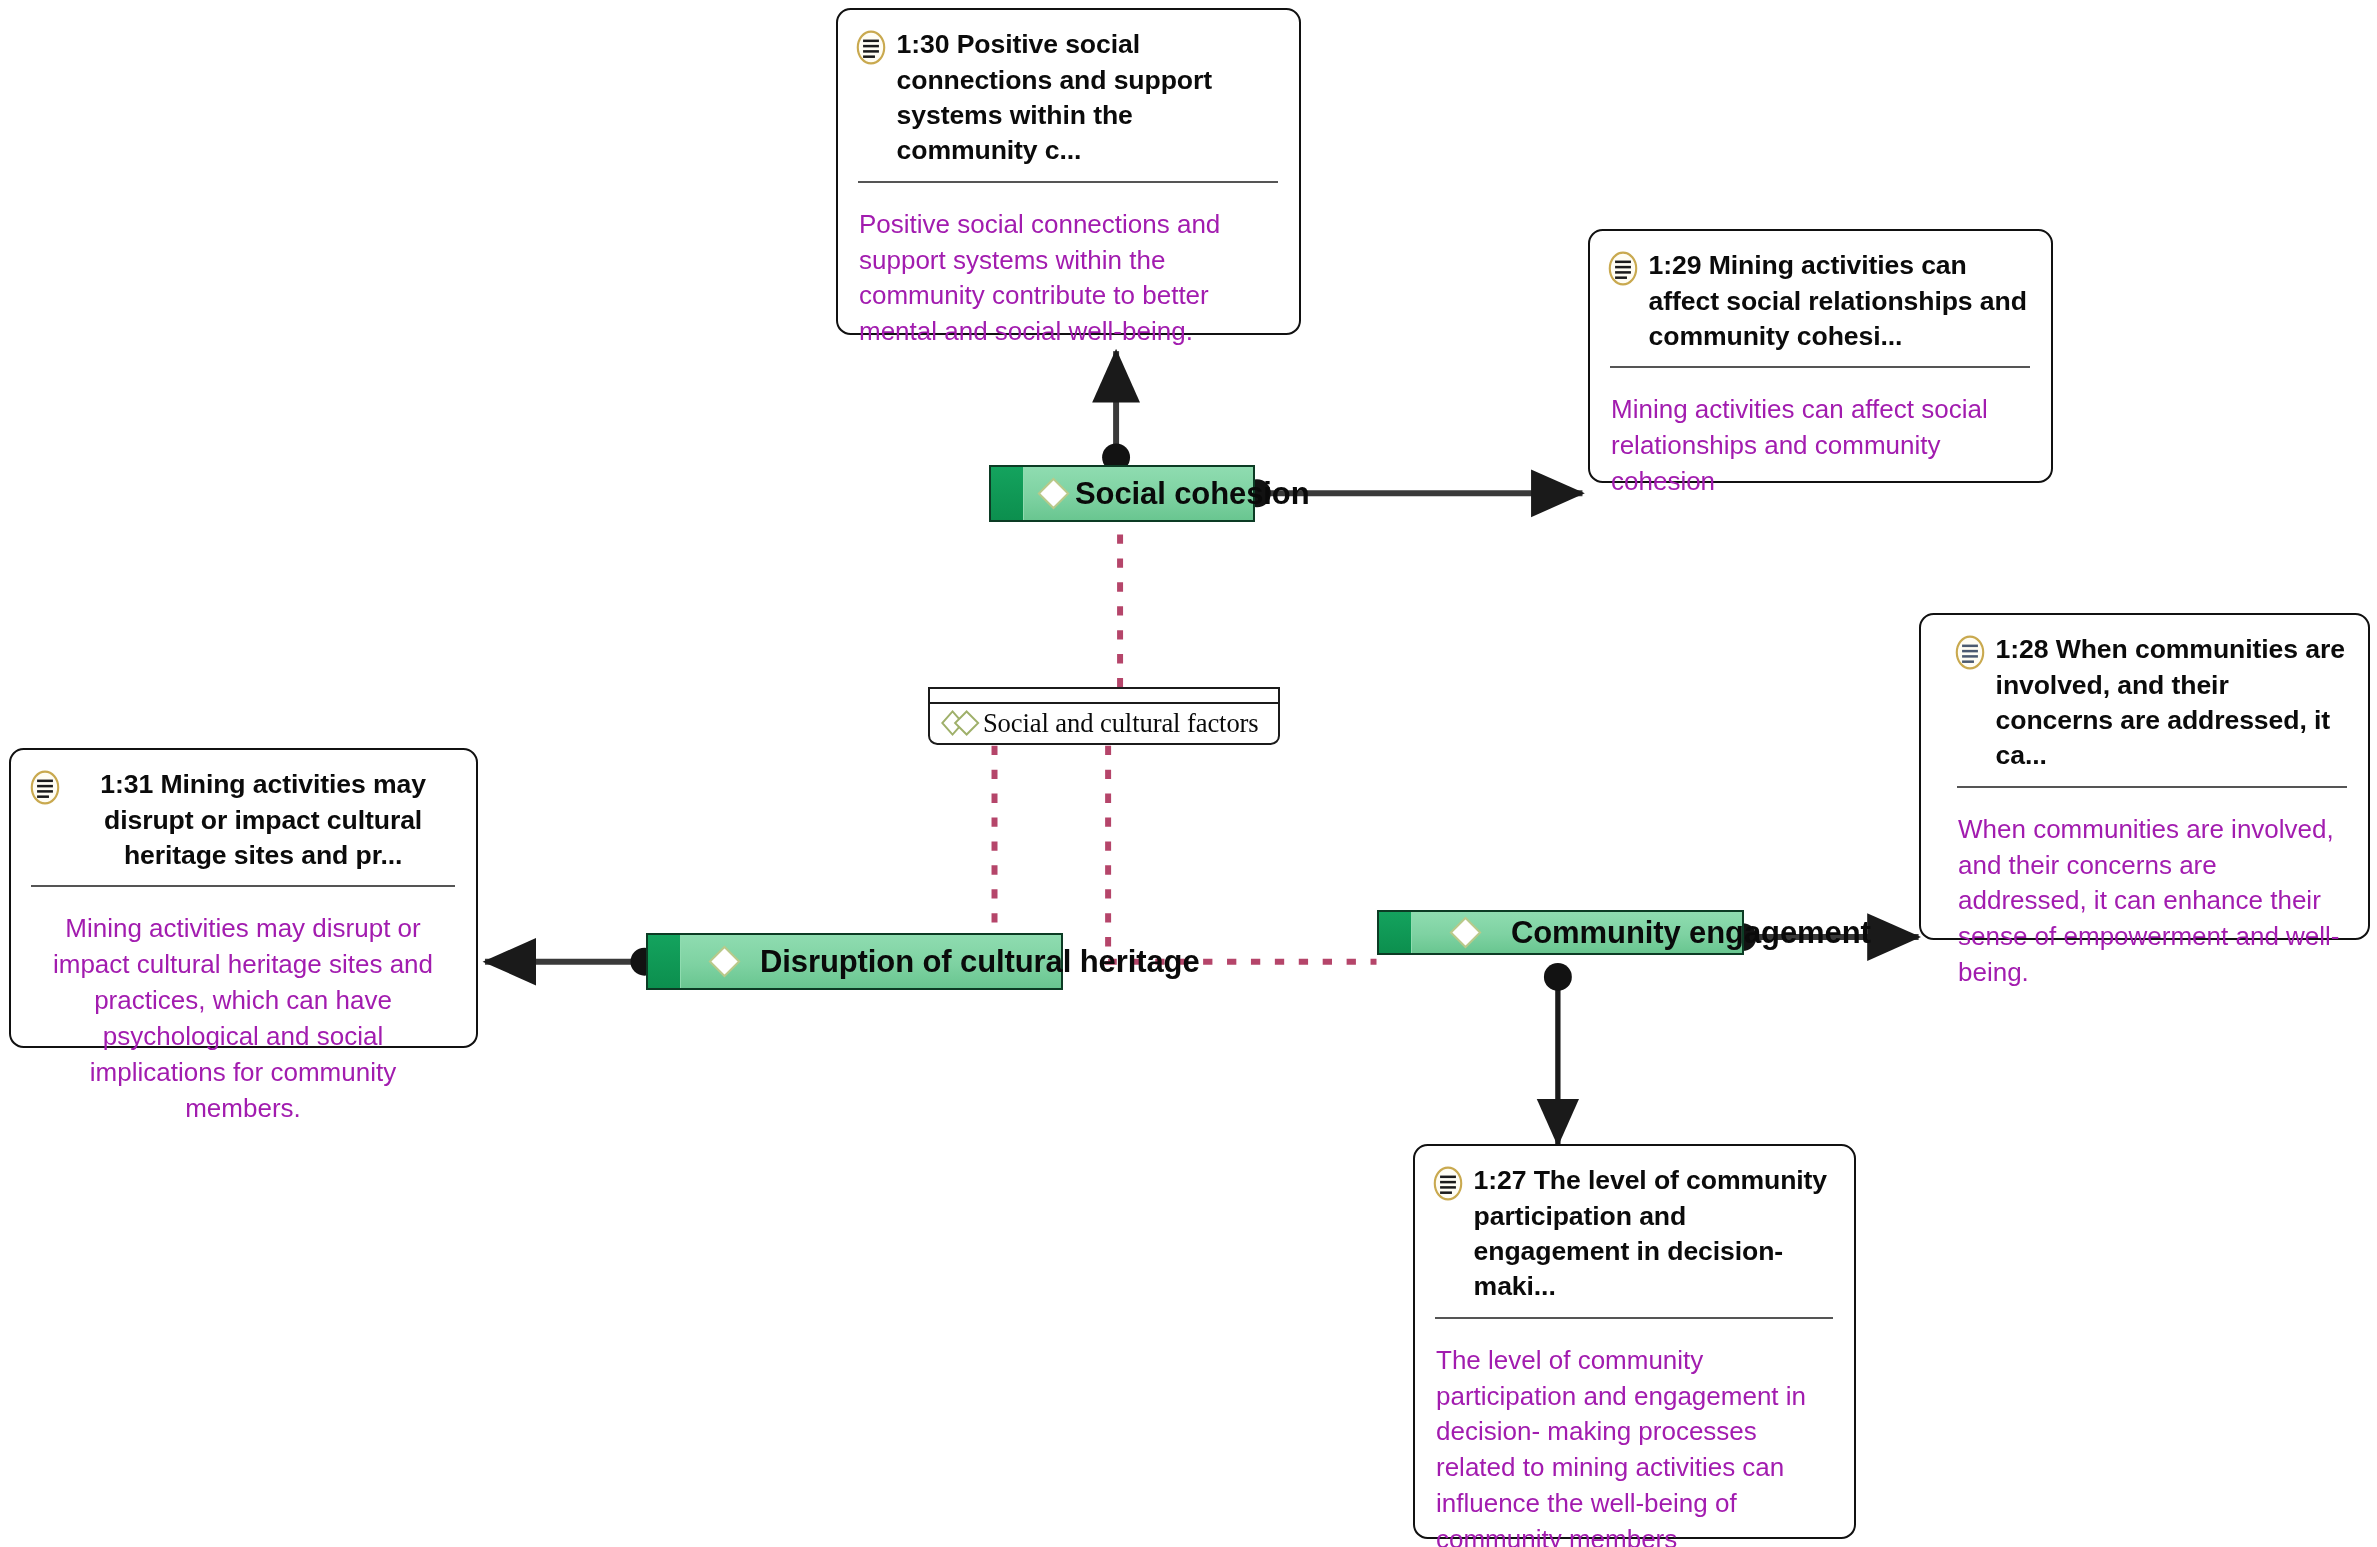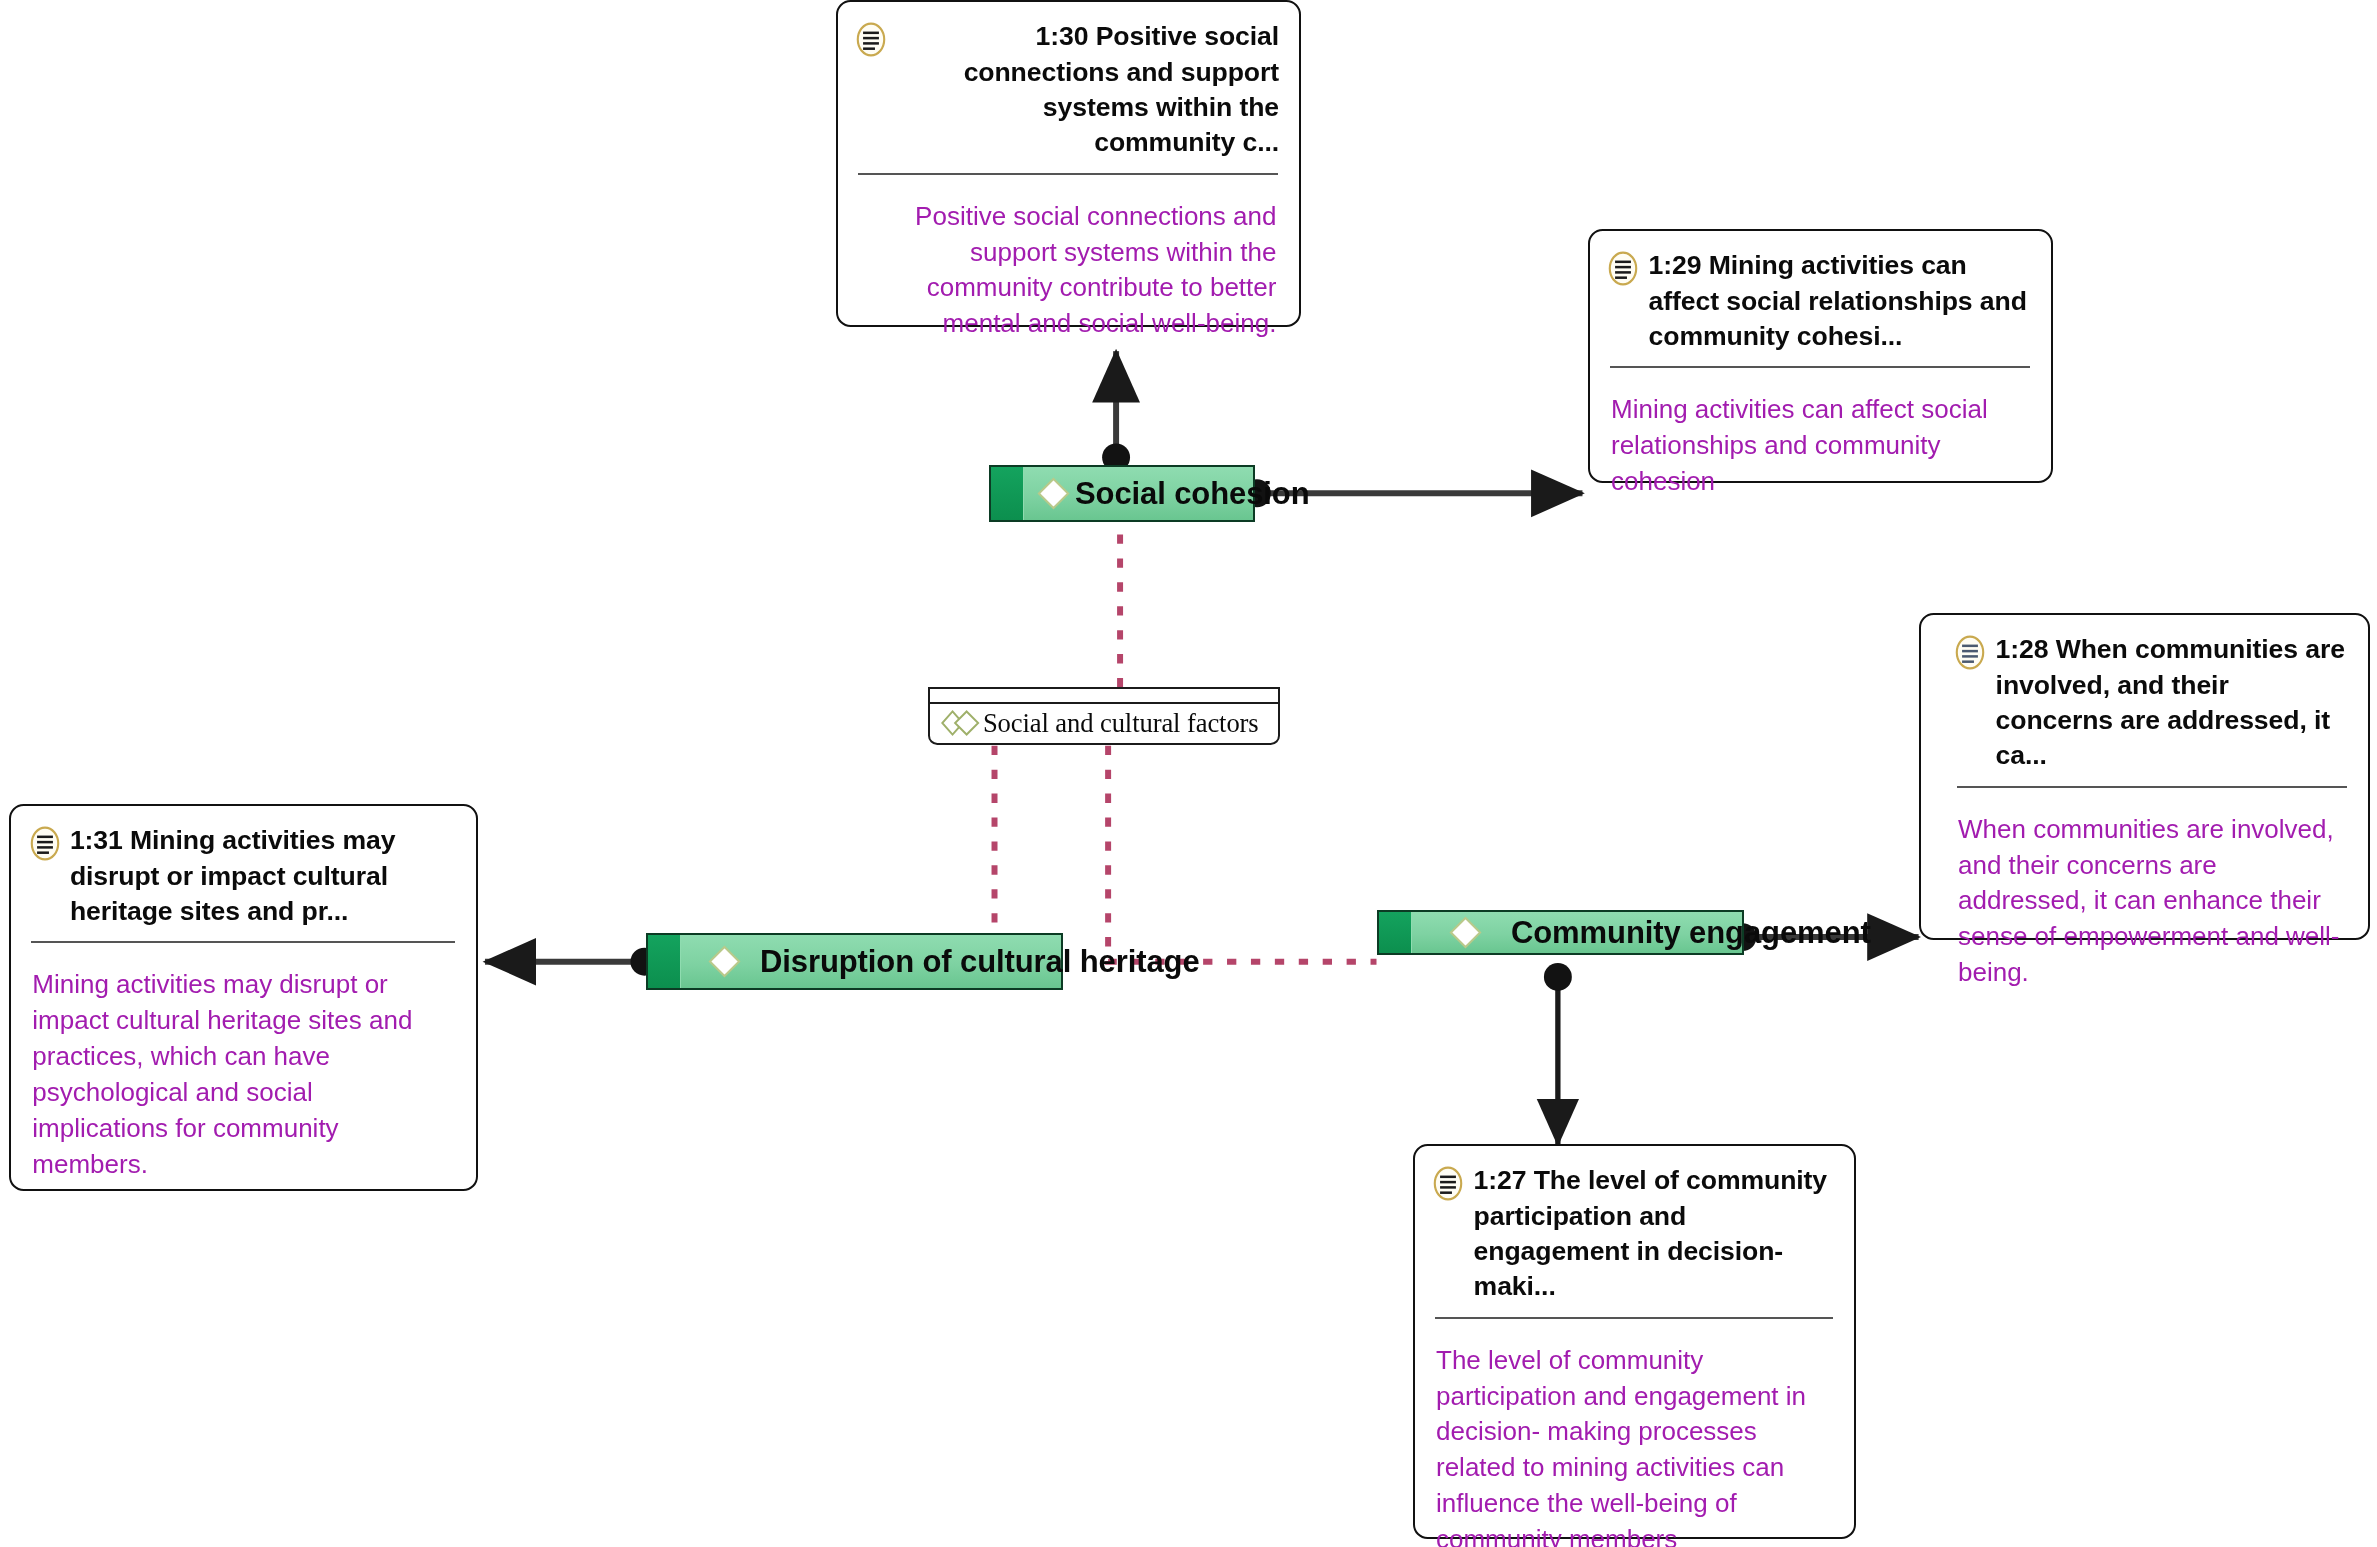--- a/index.html
+++ b/index.html
@@ -176,7 +176,7 @@
     </g>
   </svg>
 
-  <div class="note" style="left:836px; top:0; width:465px; height:327px;text-align:right;">
+  <div class="note" style="left:836px; top:8px; width:465px; height:327px;">
     <div class="note-head">
       <svg class="note-icon" viewBox="0 0 24 28">
         <ellipse cx="12" cy="14" rx="10" ry="12" fill="#fffdf4" stroke="#c9a94f" stroke-width="1.6"></ellipse>

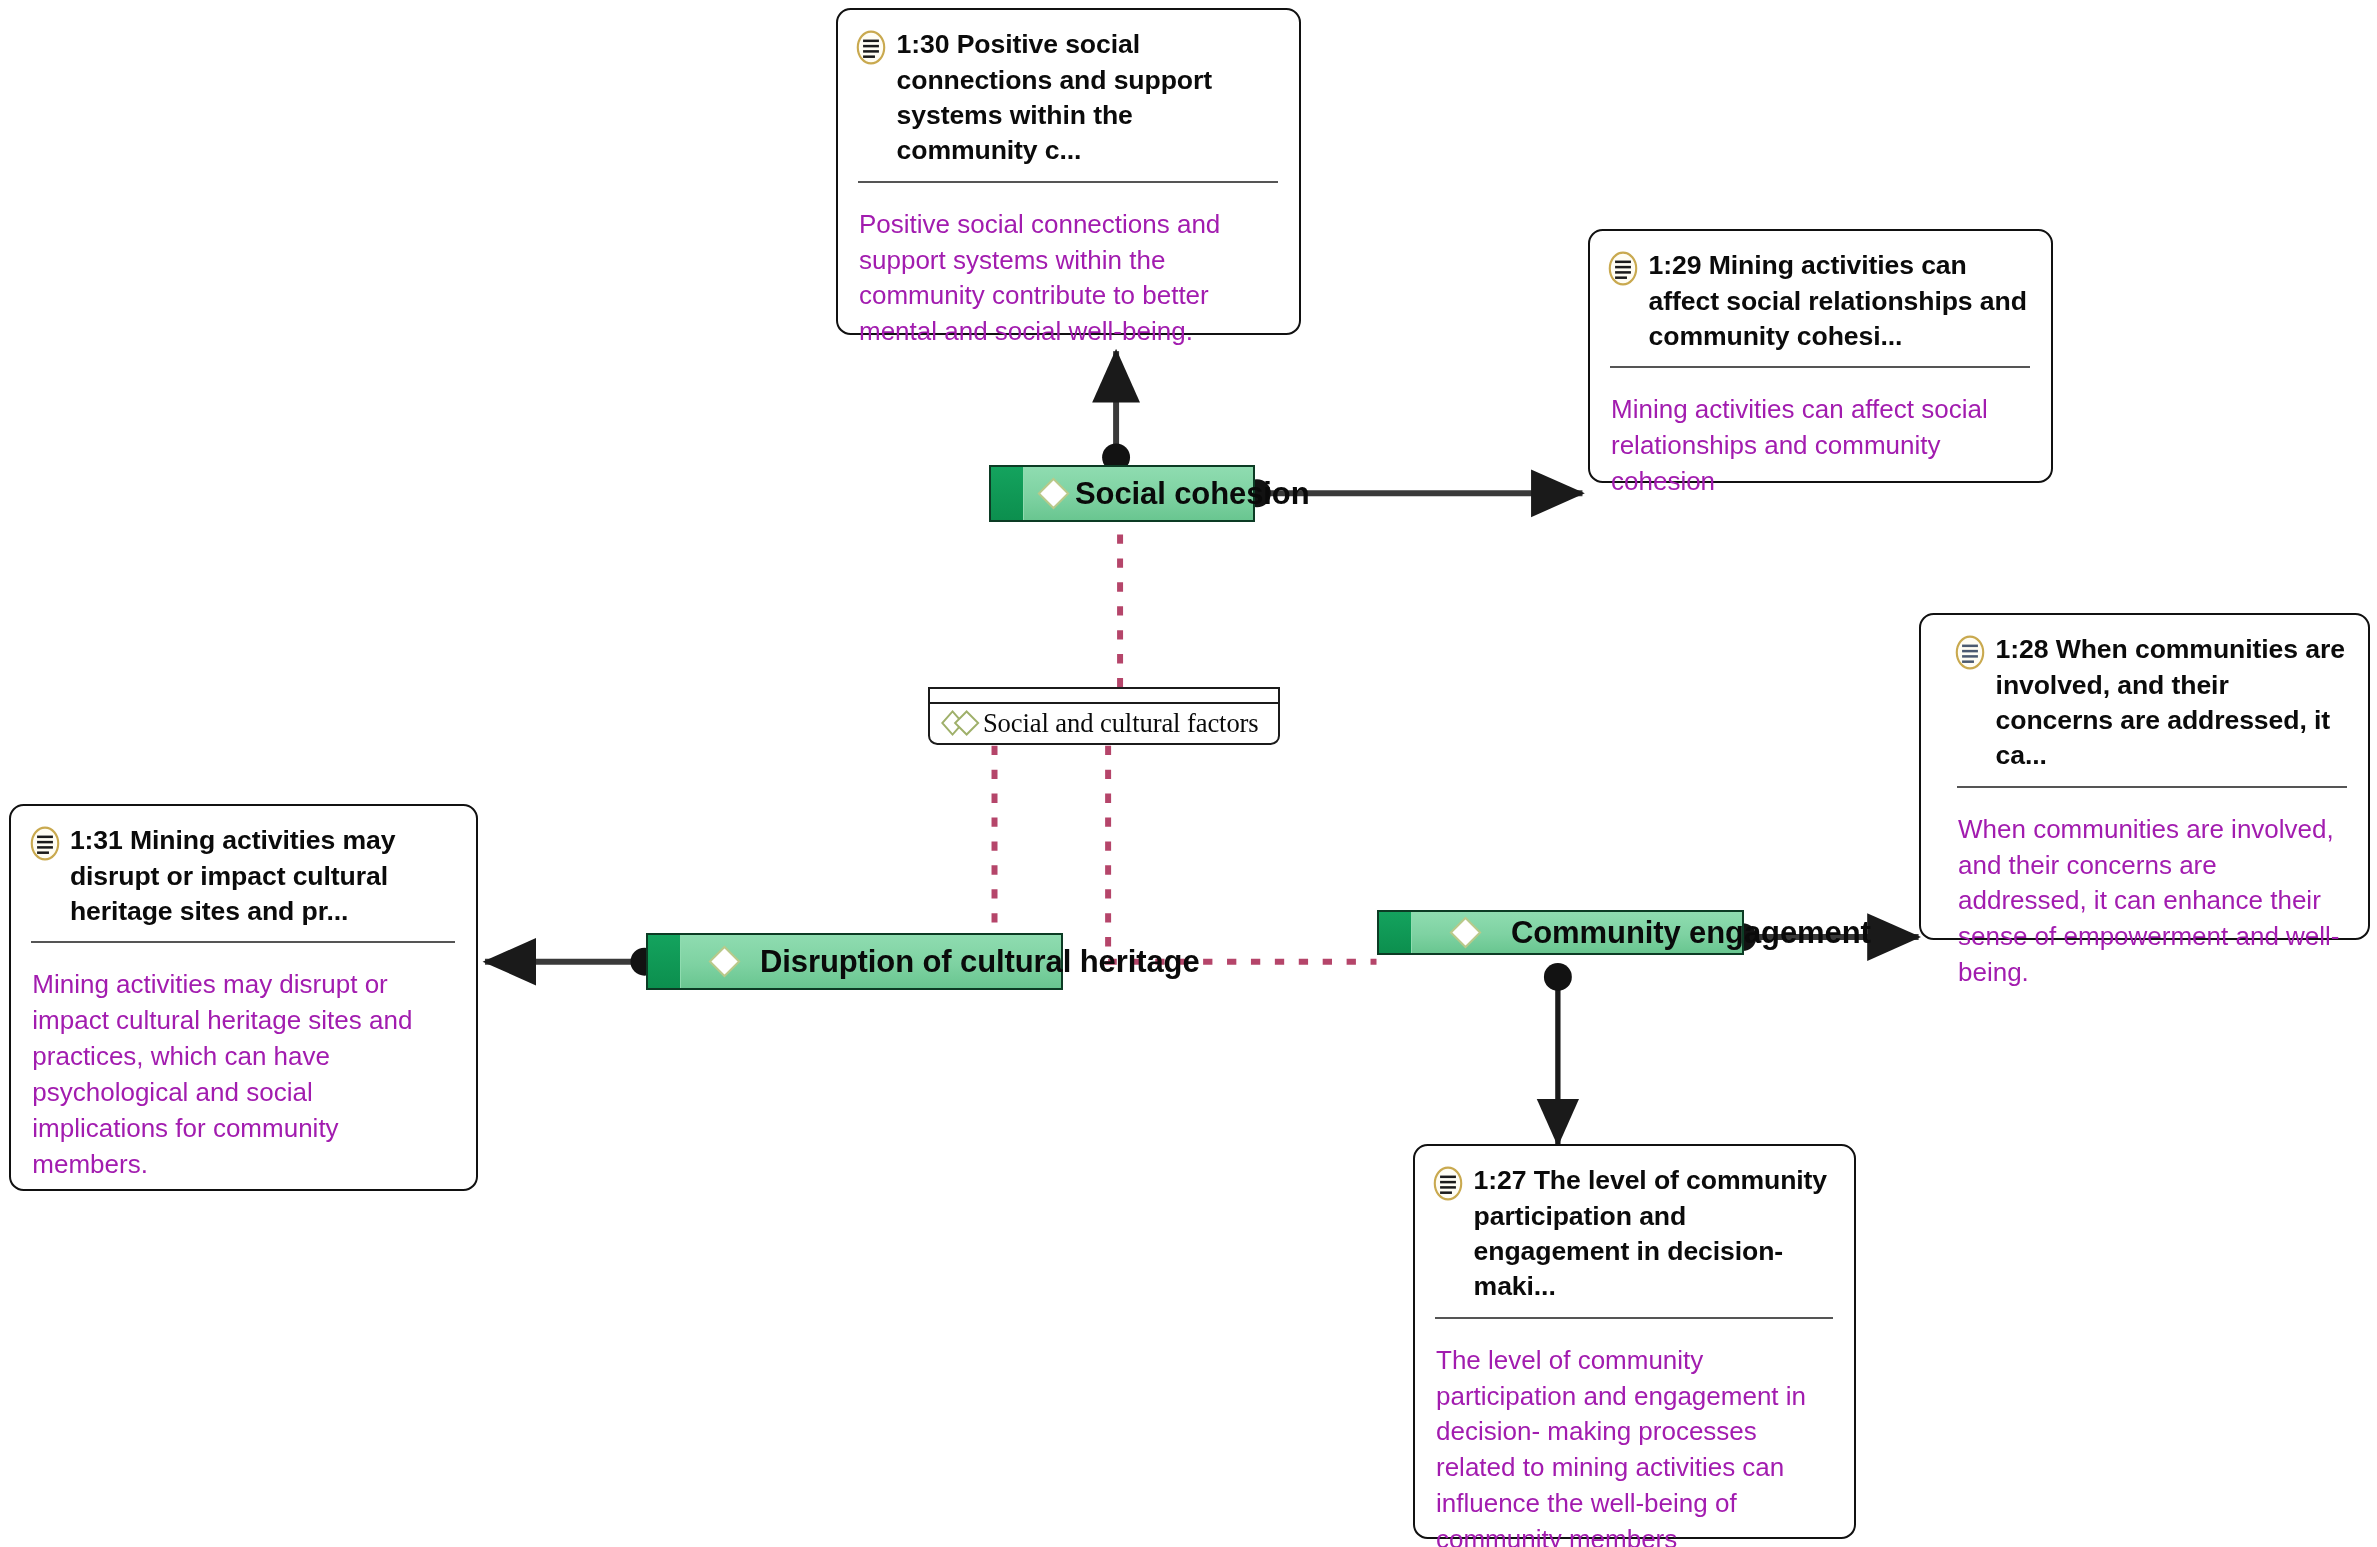--- a/index.html
+++ b/index.html
@@ -221,7 +221,7 @@
     <div class="note-body">When communities are involved, and their concerns are addressed, it can enhance  their sense of empowerment and well-being.</div>
   </div>
 
-  <div class="note" style="left:9.3px; top:804px; width:469px; height:387px;">
+  <div class="note" style="left:9.3px; top:748px; width:469px; height:300px;text-align:center;">
     <div class="note-head">
       <svg class="note-icon" viewBox="0 0 24 28">
         <ellipse cx="12" cy="14" rx="10" ry="12" fill="#fffdf4" stroke="#c9a94f" stroke-width="1.6"></ellipse>

